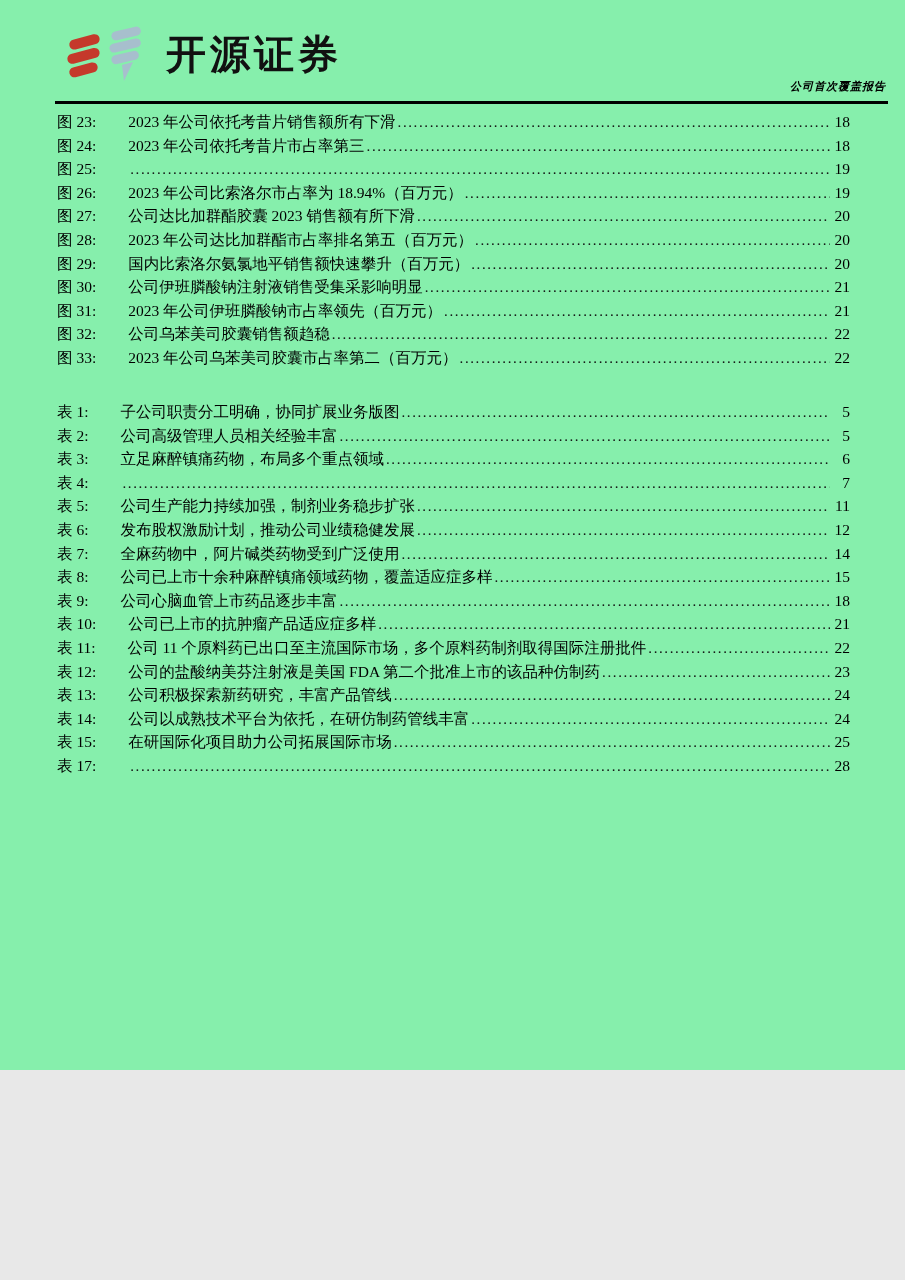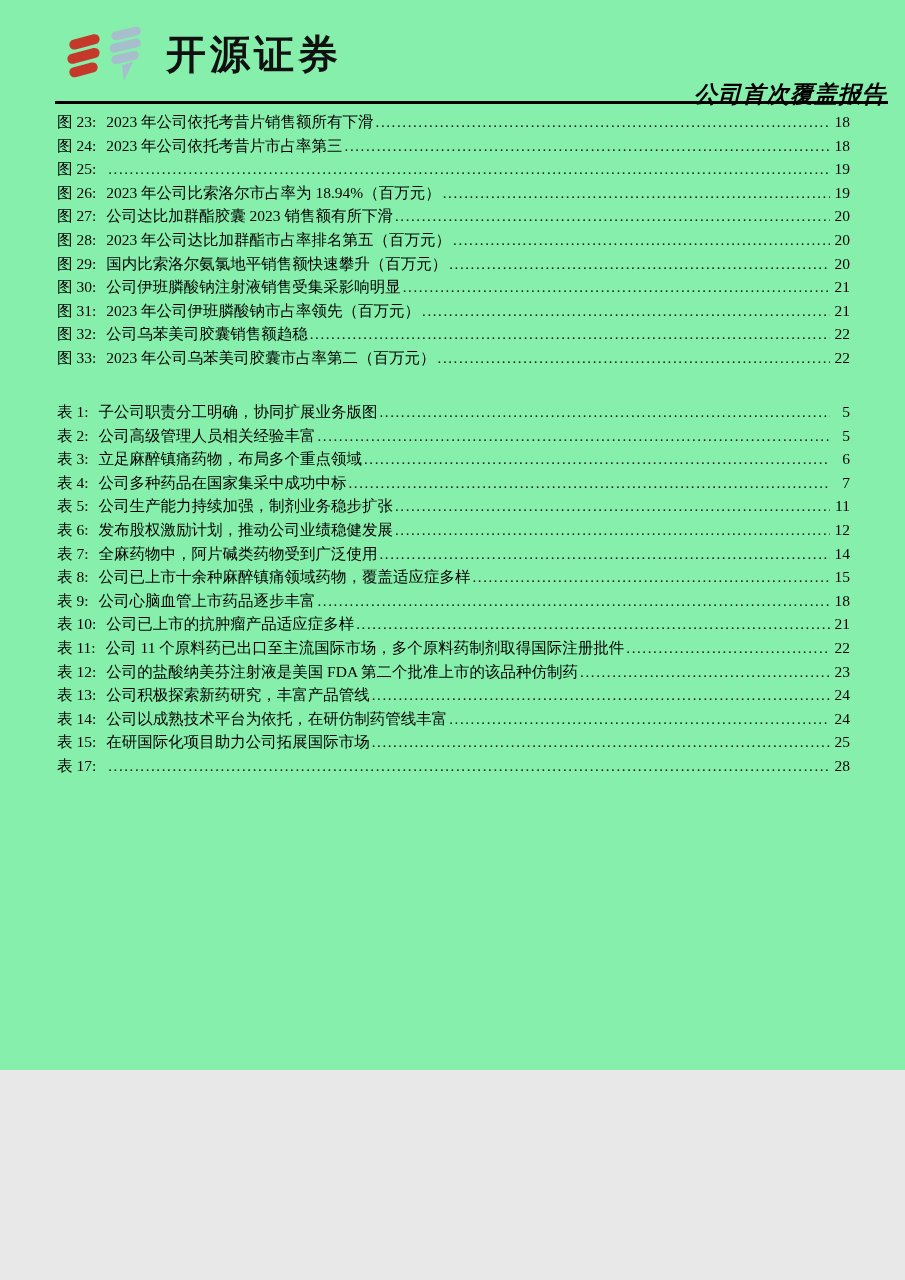--- a/index.html
+++ b/index.html
@@ -36,7 +36,7 @@
     position: absolute;
     top: 79px;
     right: 19px;
-    font-size: 23px;
+    font-size: 11px;
     font-weight: bold;
     font-style: italic;
     letter-spacing: 1px;

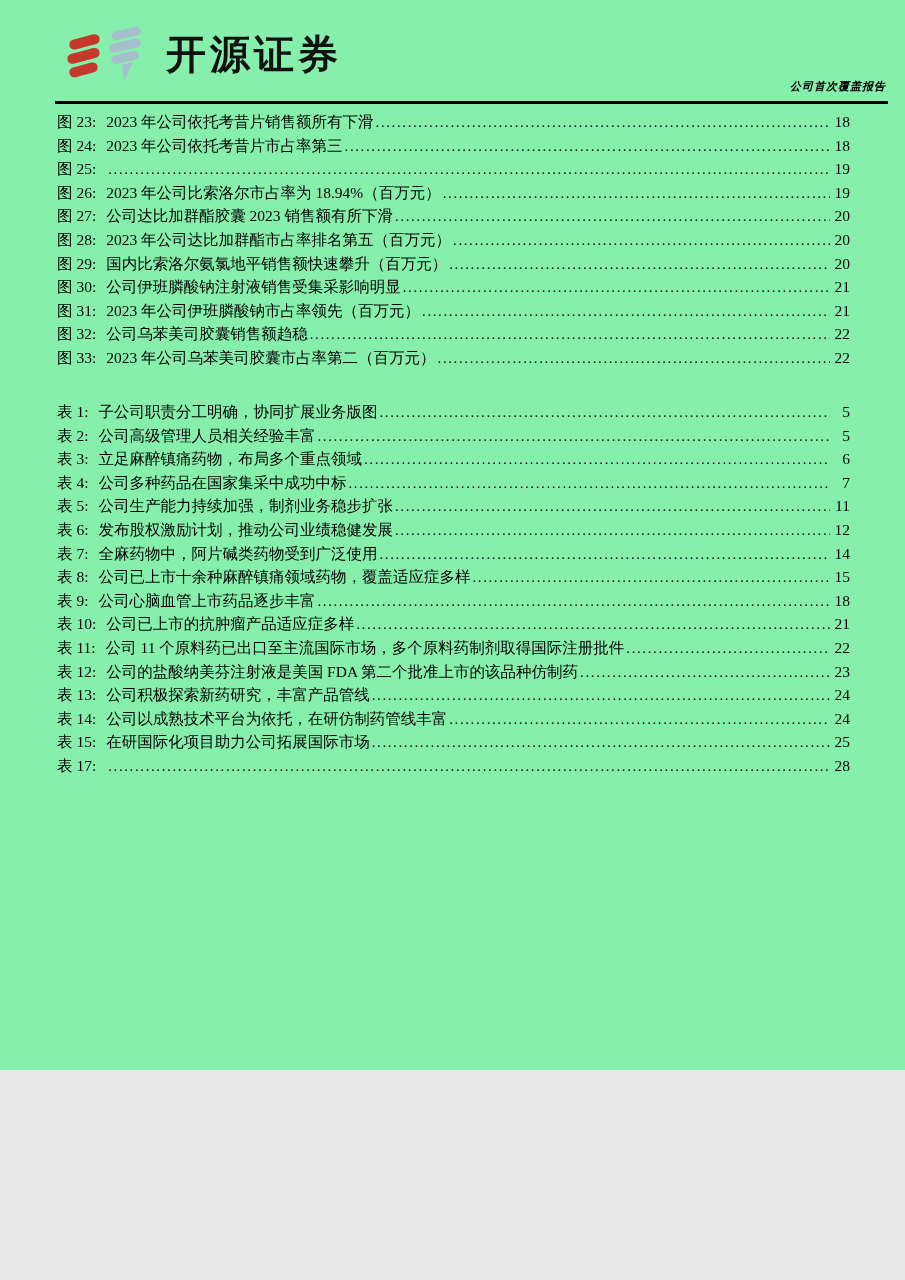--- a/index.html
+++ b/index.html
@@ -61,7 +61,7 @@
     font-size: 15.5px;
     white-space: nowrap;
   }
-  .toc-label { flex: 0 0 auto; margin-right: 10px; }
+  .toc-label { flex: 0 0 auto; margin-right: 32px; }
   .toc-title { flex: 0 0 auto; }
   .toc-dots  { flex: 1 1 auto; overflow: hidden; margin: 0 2px; }
   .toc-dots::after {

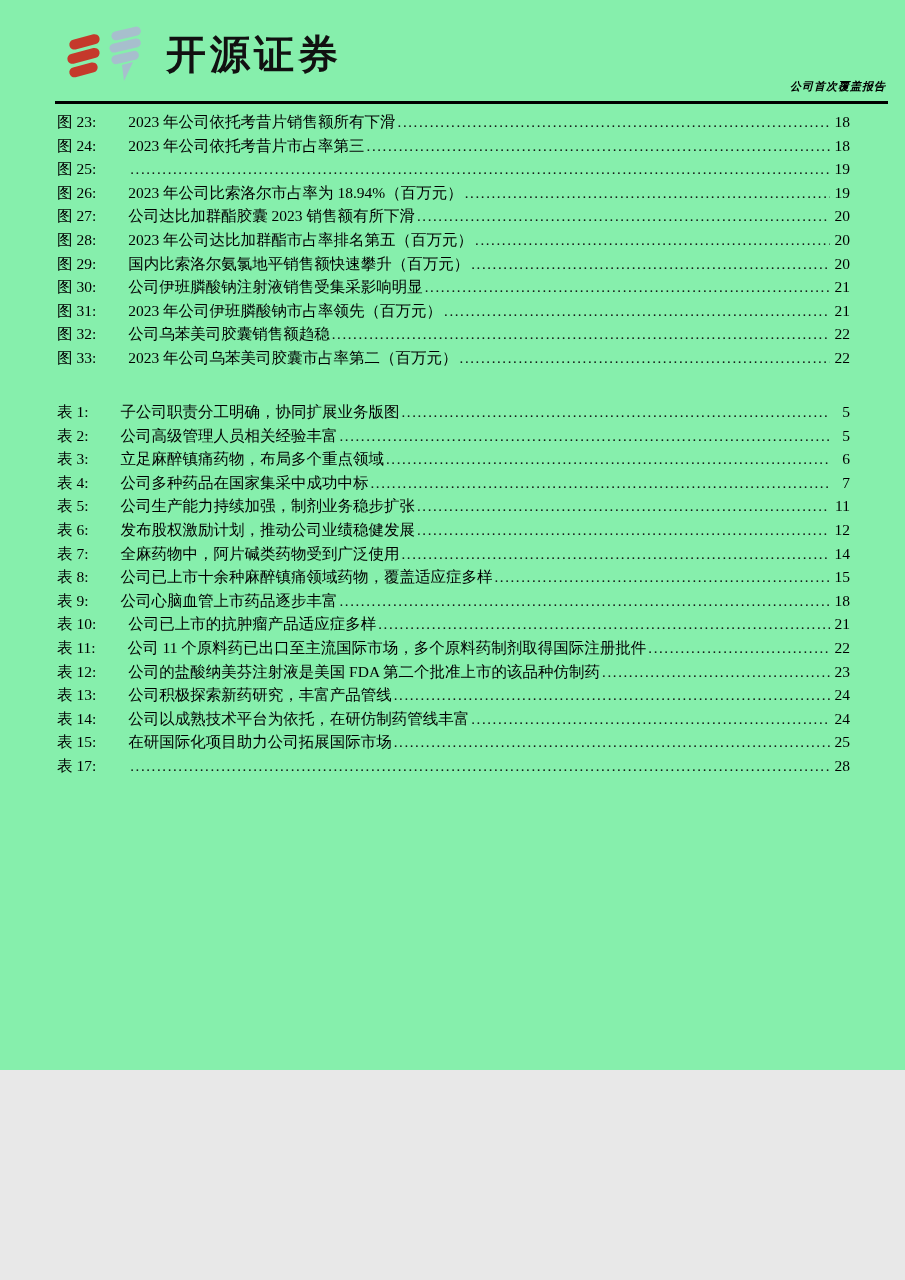--- a/index.html
+++ b/index.html
@@ -210,7 +210,6 @@
   </div>
       <div class="toc-row">
     <span class="toc-label">表 4:</span>
-    <span class="toc-title">公司多种药品在国家集采中成功中标</span>
     <span class="toc-dots"></span>
     <span class="toc-page">7</span>
   </div>

